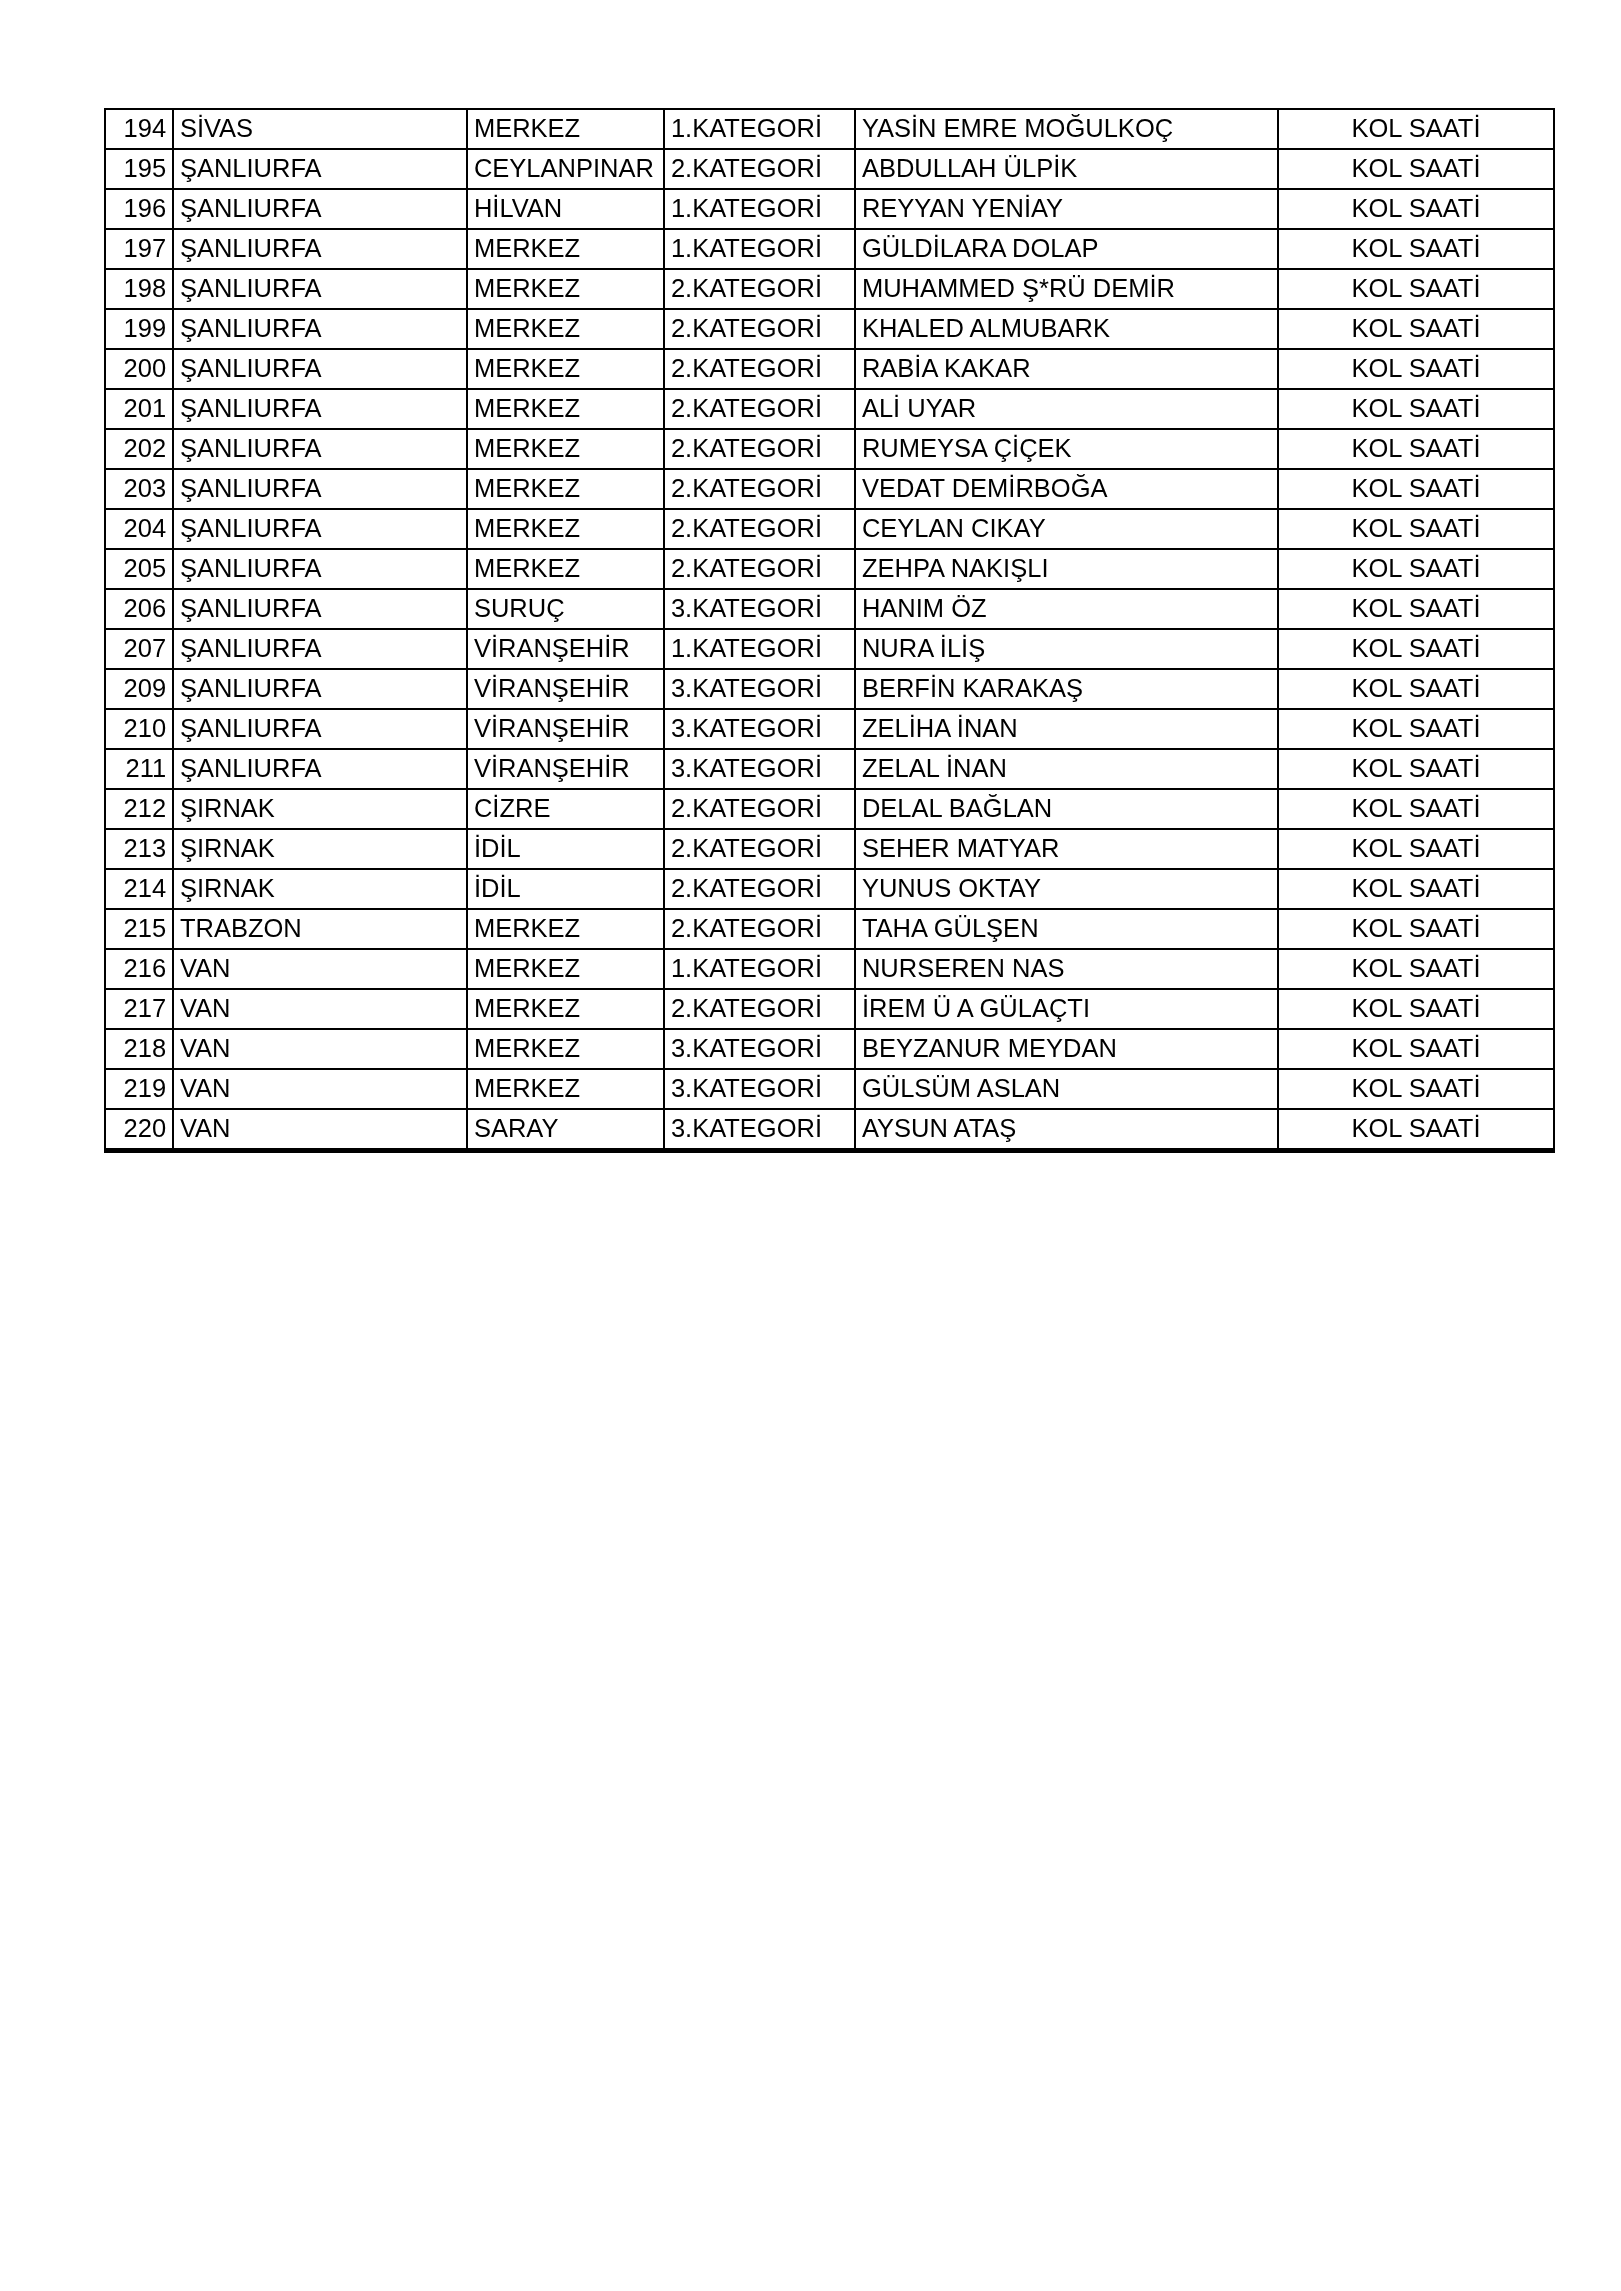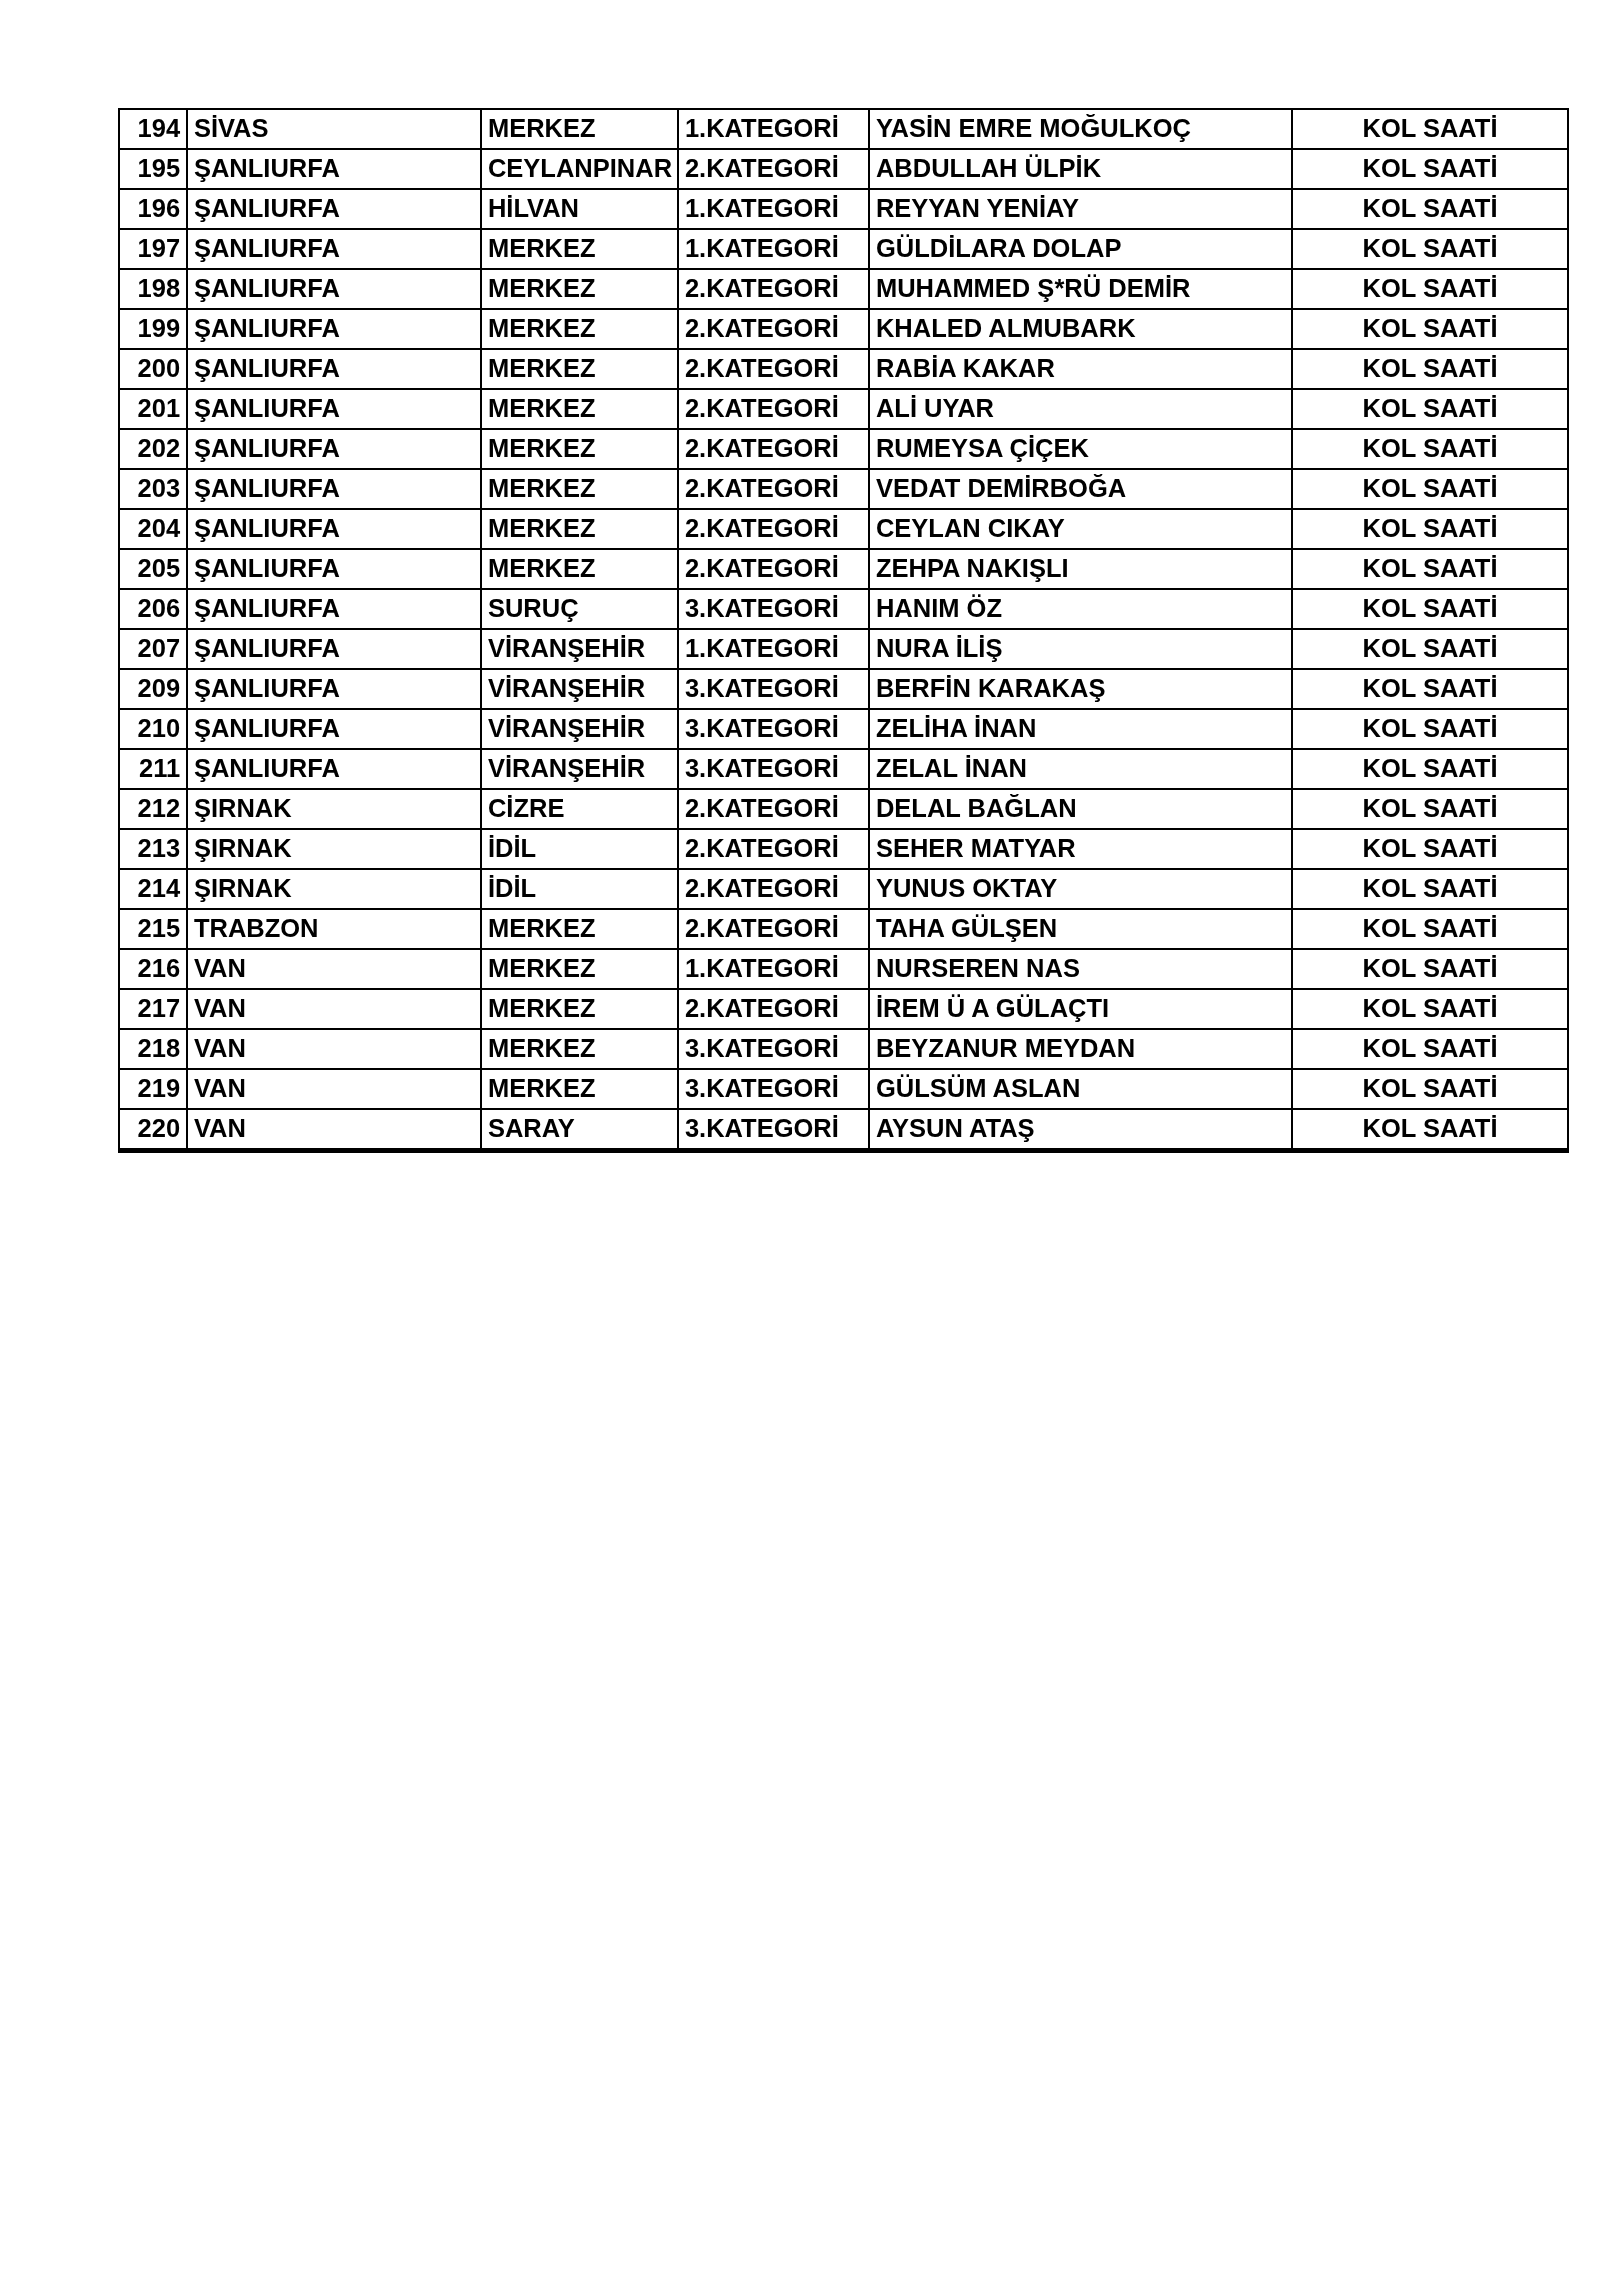--- a/index.html
+++ b/index.html
@@ -17,14 +17,13 @@
   }
   table.results {
     position: absolute;
-    left: 118px;
+    left: 104px;
     top: 108px;
     width: 1450px;
     border-collapse: collapse;
     table-layout: fixed;
     border: 2.9px solid #000000;
     border-bottom-width: 5.9px;
-    font-weight: bold;
   }
   table.results td {
     border: 2px solid #000000;

